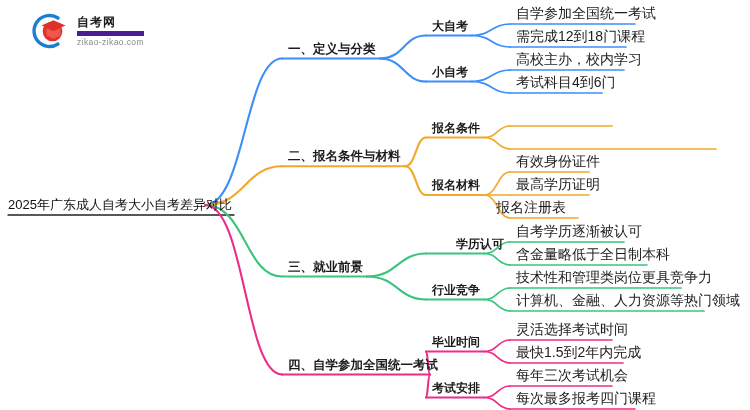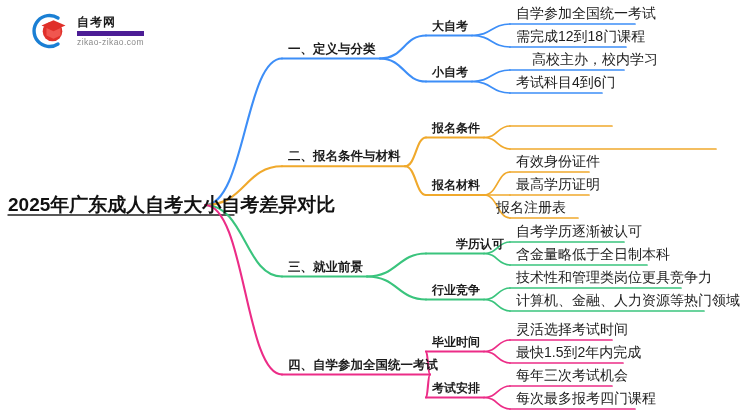--- a/index.html
+++ b/index.html
@@ -177,7 +177,7 @@
     <div class="node leaf" style="left: 516px; top: 14px;">自学参加全国统一考试</div>
     <div class="node leaf" style="left: 516px; top: 37px;">需完成12到18门课程</div>
     <div class="node lvl2" style="left: 432px; top: 71.5px;">小自考</div>
-    <div class="node leaf" style="left: 516px; top: 60px; margin-left: 16px;">高校主办，校内学习</div>
+    <div class="node leaf" style="left: 516px; top: 60px;">高校主办，校内学习</div>
     <div class="node leaf" style="left: 516px; top: 83px;">考试科目4到6门</div>
     <div class="node lvl1" style="left: 288px; top: 156.25px;">二、报名条件与材料</div>
     <div class="node lvl2" style="left: 432px; top: 127.5px;">报名条件</div>

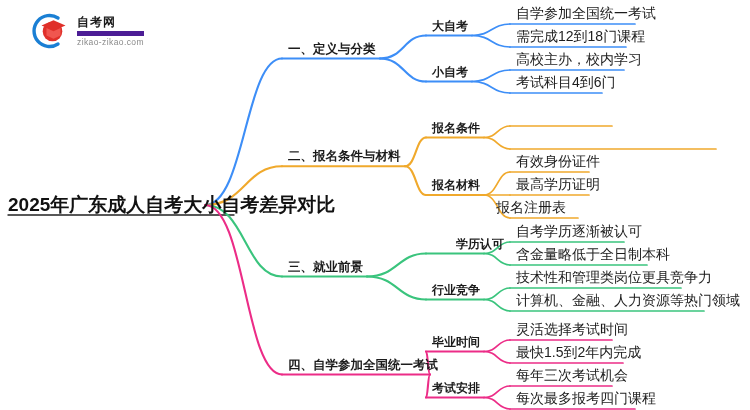--- a/index.html
+++ b/index.html
@@ -72,8 +72,8 @@
     transform: translateY(-50%);
   }
   .node.root {
-    font-size: 19px;
-    font-weight: bold;
+    font-size: 13px;
+    font-weight: normal;
     color: #111111;
   }
   .node.lvl1 {

